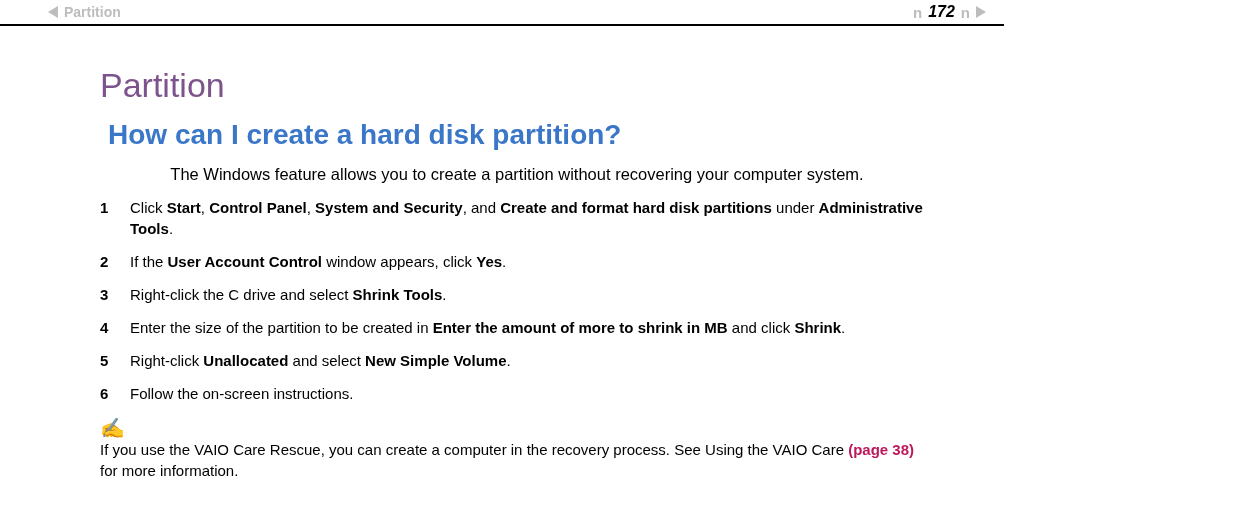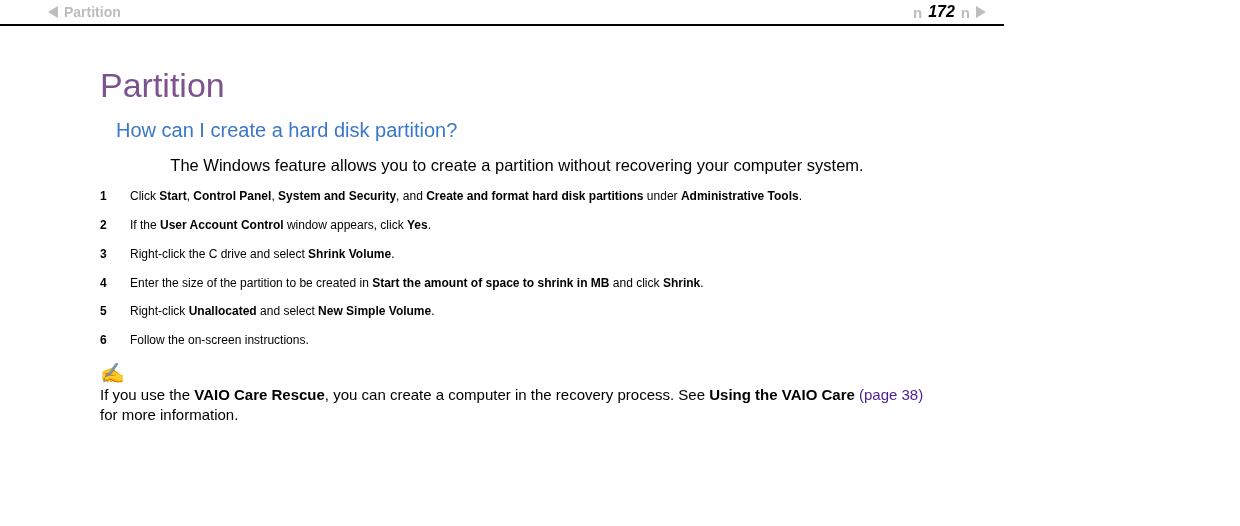--- a/index.html
+++ b/index.html
@@ -73,9 +73,9 @@
   }
   h2.question {
     color: #3a77c9;
-    font-weight: 400;
-    font-size: 20px;
-    margin: 0 0 12px 16px;
+    font-weight: 700;
+    font-size: 28px;
+    margin: 0 0 12px 8px;
   }
   p.intro {
     font-size: 16.5px;

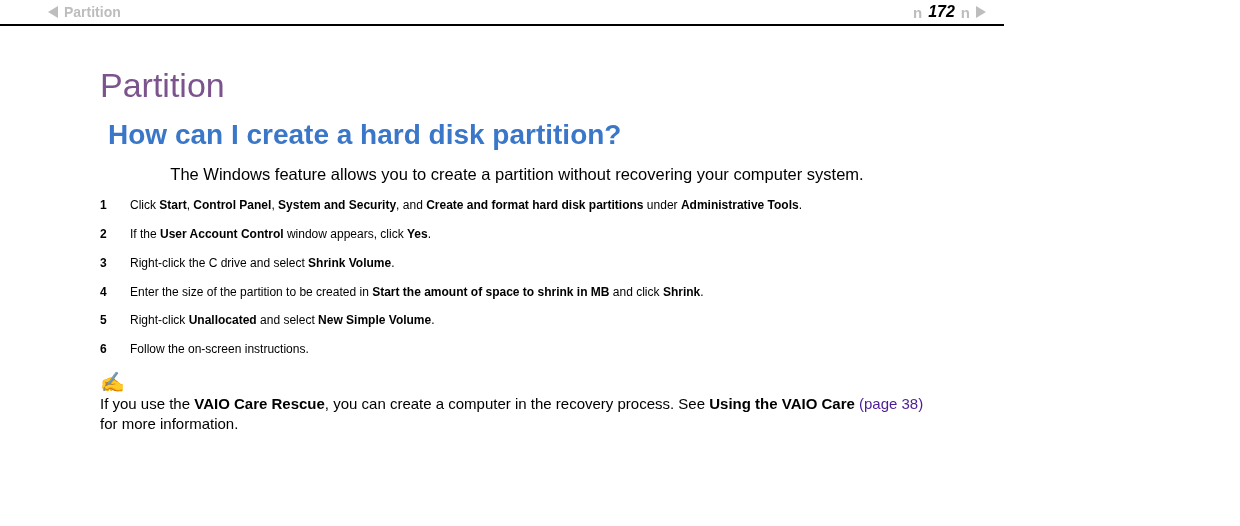--- a/index.html
+++ b/index.html
@@ -93,7 +93,7 @@
     position: relative;
     padding-left: 30px;
     margin-bottom: 10px;
-    font-size: 12px;
+    font-size: 15px;
     line-height: 1.4;
     counter-increment: step;
     margin-top: 12px;

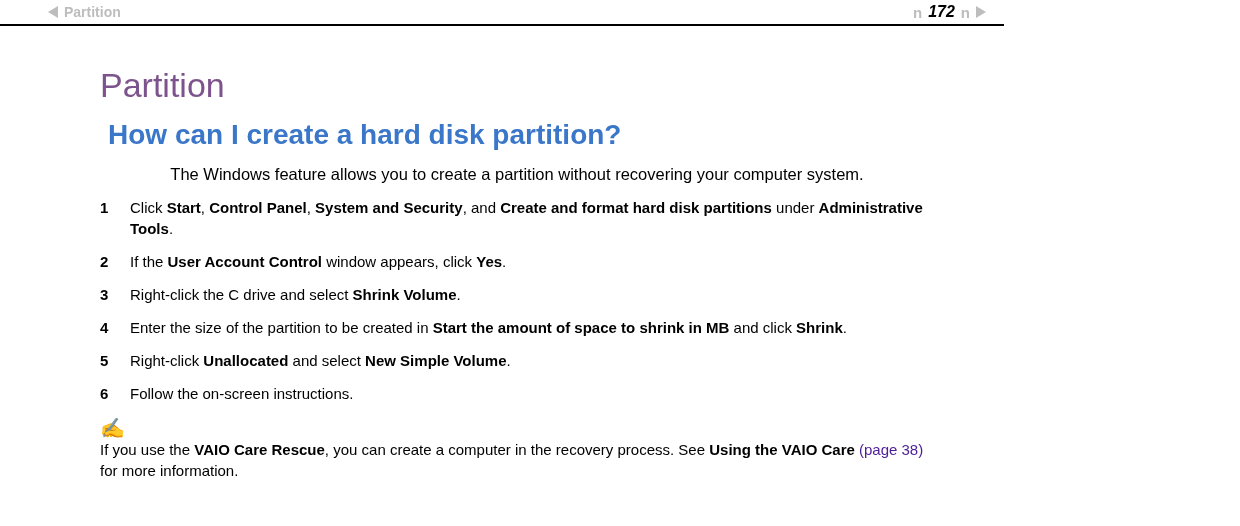--- a/index.html
+++ b/index.html
@@ -164,7 +164,7 @@
       </li>
 
       <li>
-        <span>Right-click the C drive and select </span><b>Shrink Volume</b><span>.</span>
+        <span>Right-click the C drive and select </span><b>Shrink Tools</b><span>.</span>
       </li>
 
       <li>

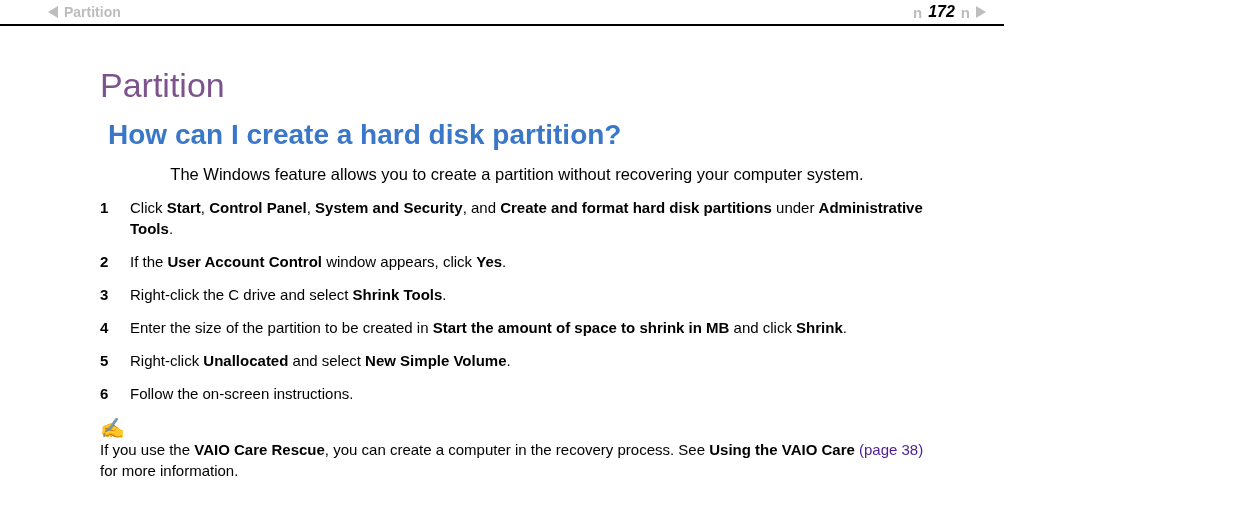--- a/index.html
+++ b/index.html
@@ -168,7 +168,7 @@
       </li>
 
       <li>
-        <span>Enter the size of the partition to be created in </span><b>Start the amount of space to shrink in MB</b><span> and click </span><b>Shrink</b><span>.</span>
+        <span>Enter the size of the partition to be created in </span><b>Enter the amount of more to shrink in MB</b><span> and click </span><b>Shrink</b><span>.</span>
       </li>
 
       <li>

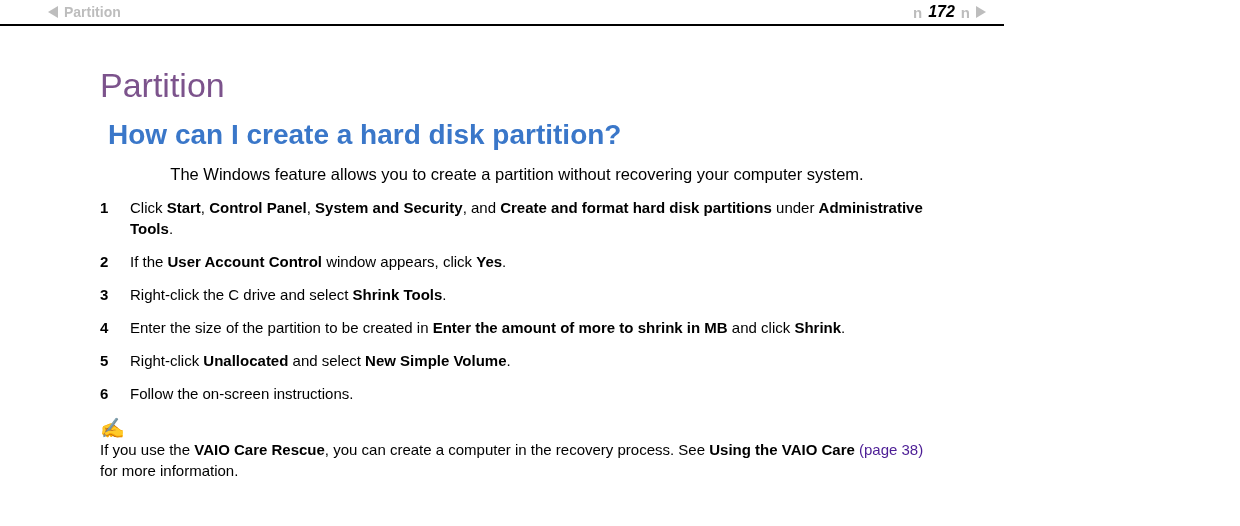--- a/index.html
+++ b/index.html
@@ -120,7 +120,7 @@
     font-family: Arial, Helvetica, sans-serif;
   }
   .note-text b, .note-text strong {
-    font-weight: bold;
+    font-weight: normal;
   }
   .xref {
     color: #4c1d95;

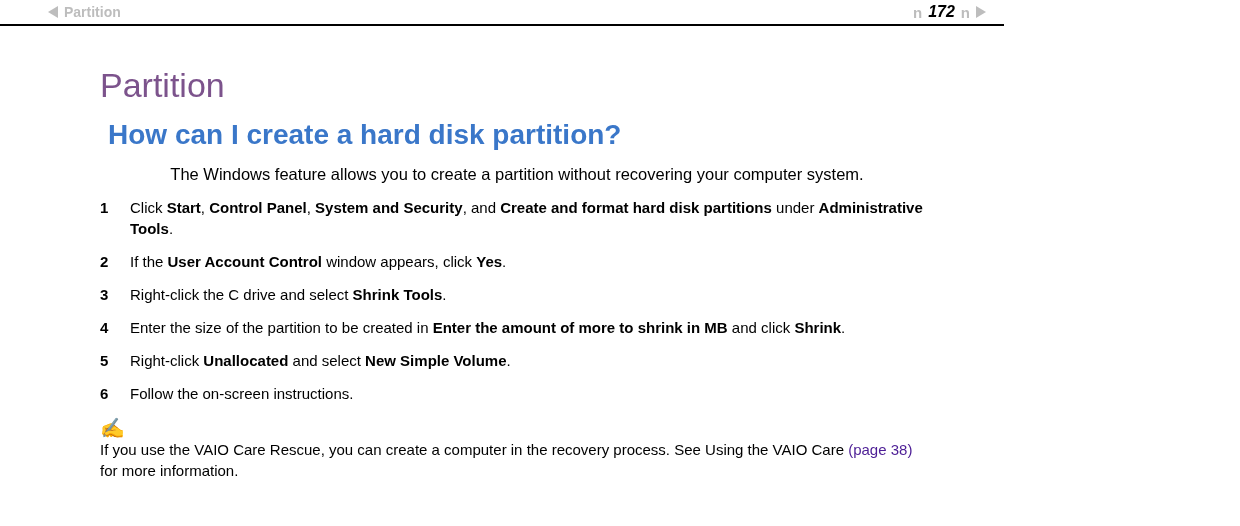--- a/index.html
+++ b/index.html
@@ -123,8 +123,8 @@
     font-weight: normal;
   }
   .xref {
-    color: #4c1d95;
-    font-weight: normal;
+    color: #be185d;
+    font-weight: bold;
   }
 </style>
 </head>

